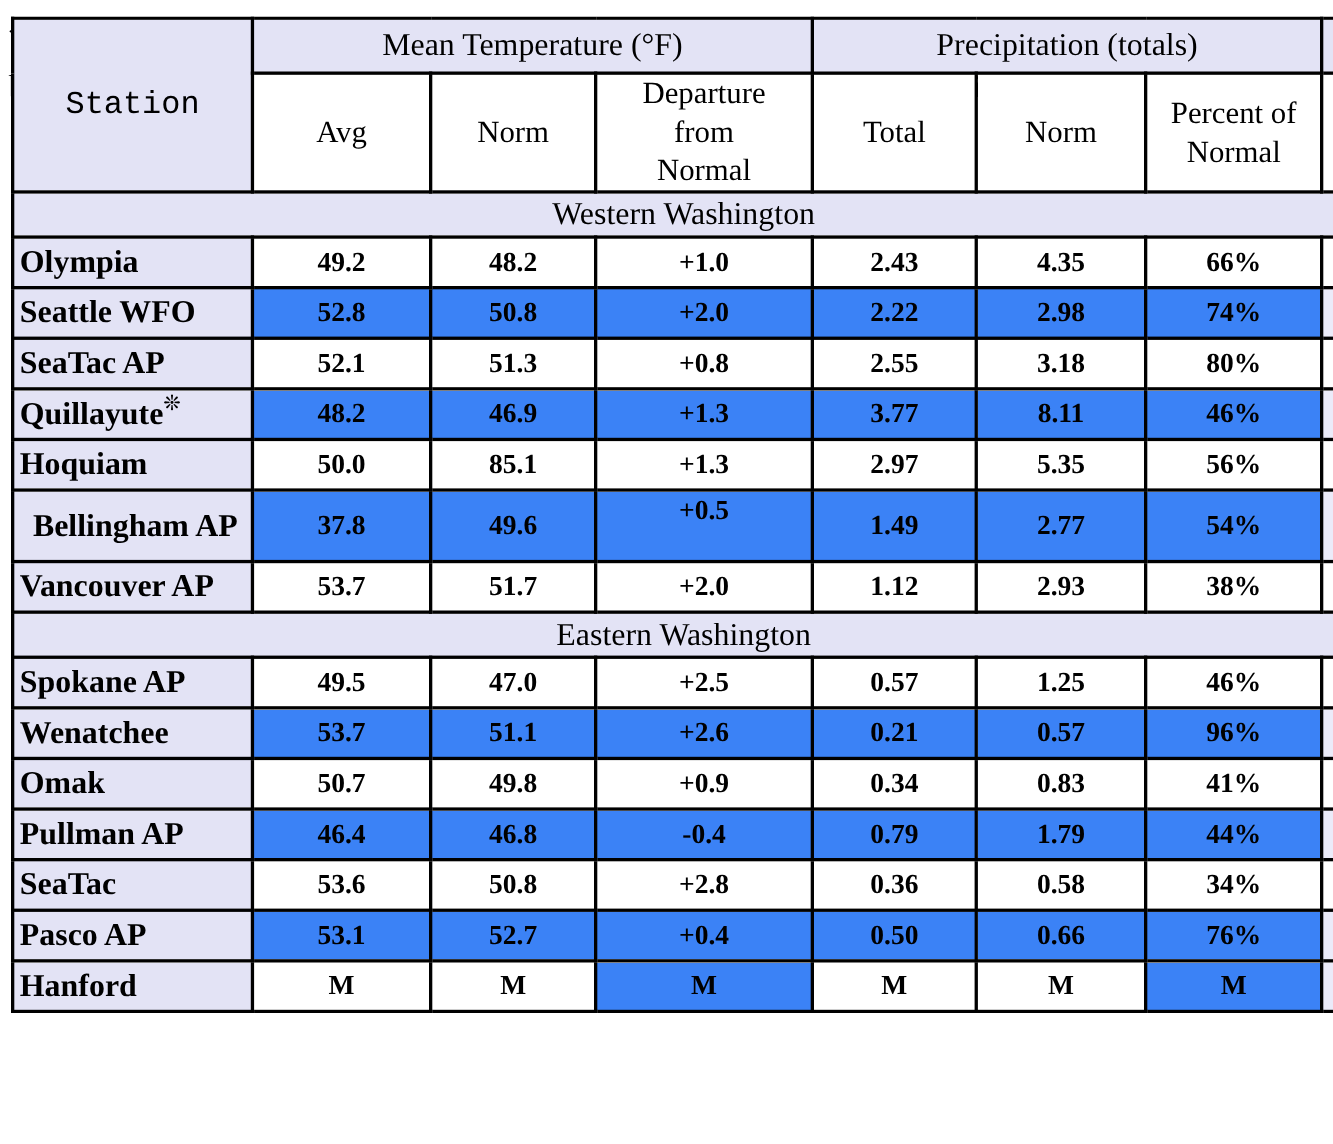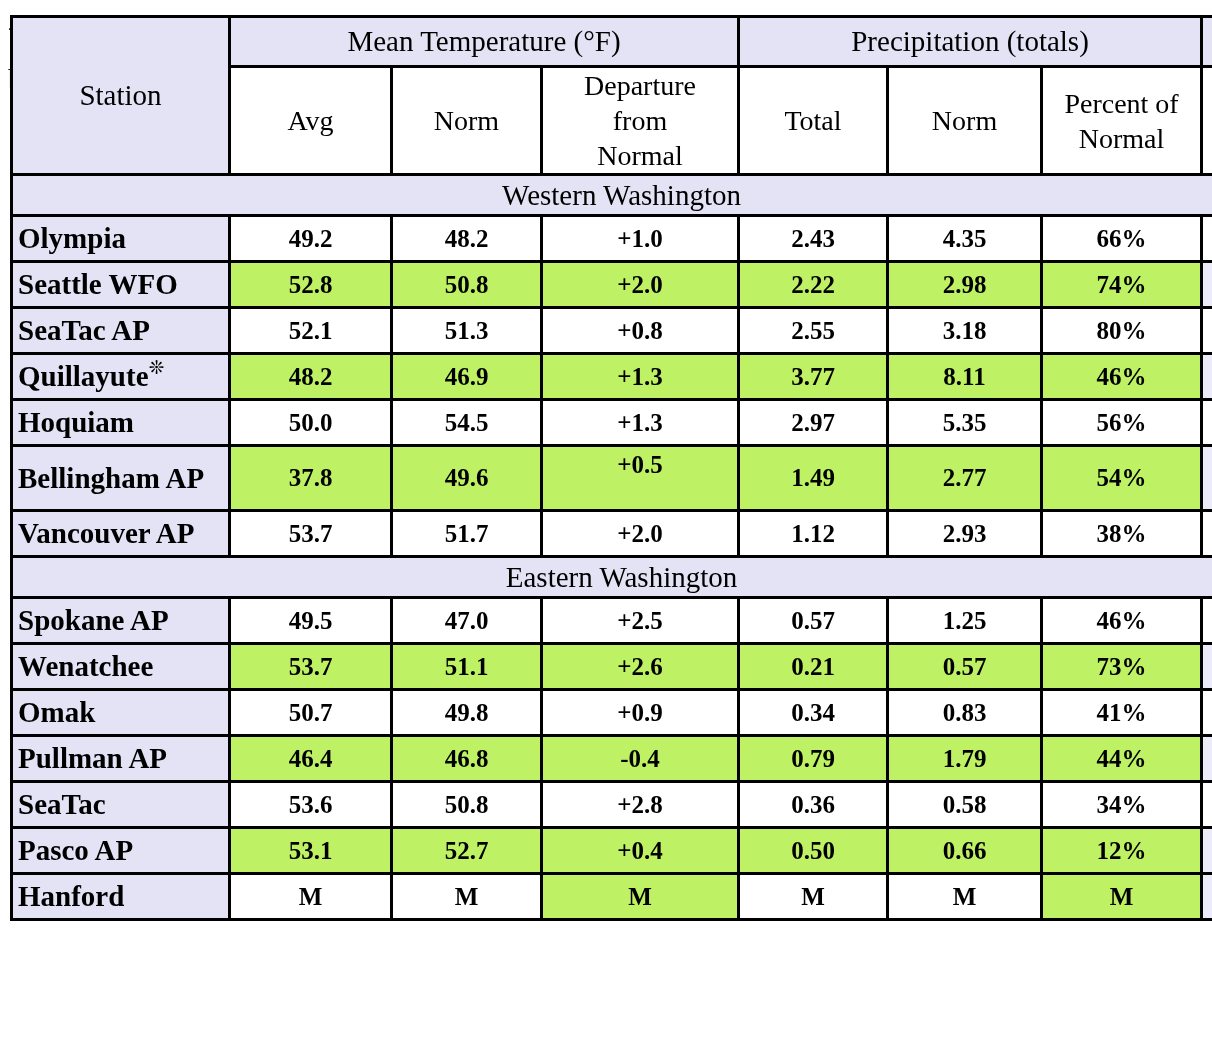--- a/index.html
+++ b/index.html
@@ -46,7 +46,7 @@
   
   tr.group-row th { height: 47px; font-size: 29px; text-align: center; vertical-align: middle; margin-top: 32px; }
   tr.sub-row   th { height: 98px; font-size: 28px; text-align: center; vertical-align: middle; background: #ffffff; }
-  th.station-head { font-size: 29px; text-align: center; vertical-align: middle; }
+  th.station-head { font-size: 29px; text-align: center; vertical-align: middle; font-family: Liberation Mono, monospace; }
   .narrow  { display: inline-block; max-width: 135px; line-height: 1.25; }
   .narrow2 { display: inline-block; max-width: 152px; line-height: 1.25; }
 

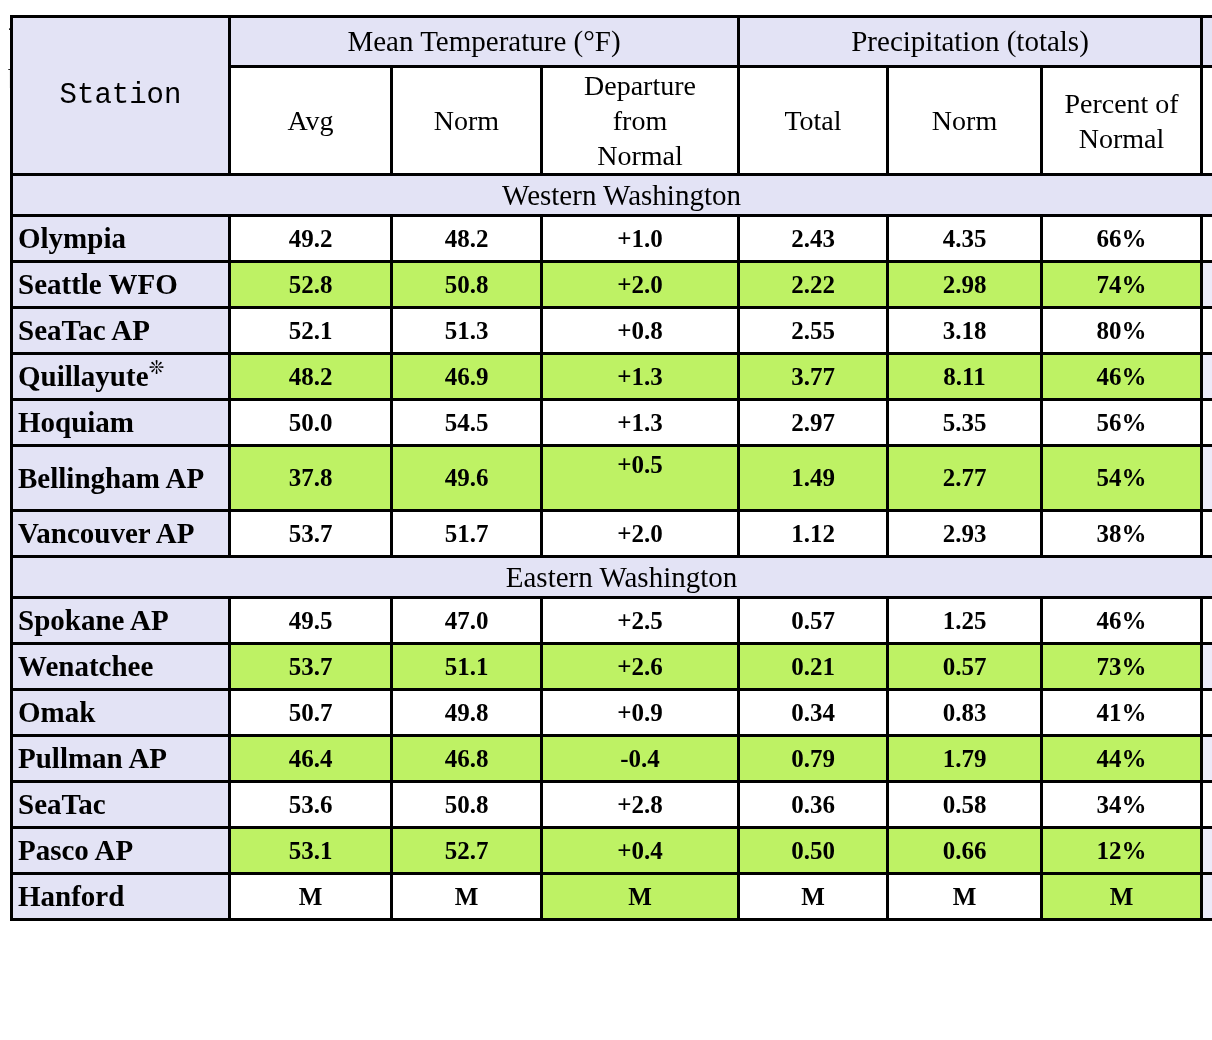--- a/index.html
+++ b/index.html
@@ -66,7 +66,7 @@
     font-size: 25px; font-weight: bold; text-align: center; vertical-align: middle;
     background: #ffffff;
   }
-  td.value-cell.band { background: #bef264; }
+  td.value-cell.band { background: #3b82f6; }
   td.value-cell.vtop { vertical-align: top; padding-top: 4px; }
   td.strip-cell { background: #ffffff; }
   td.strip-cell.band { background: #ebebf9; }

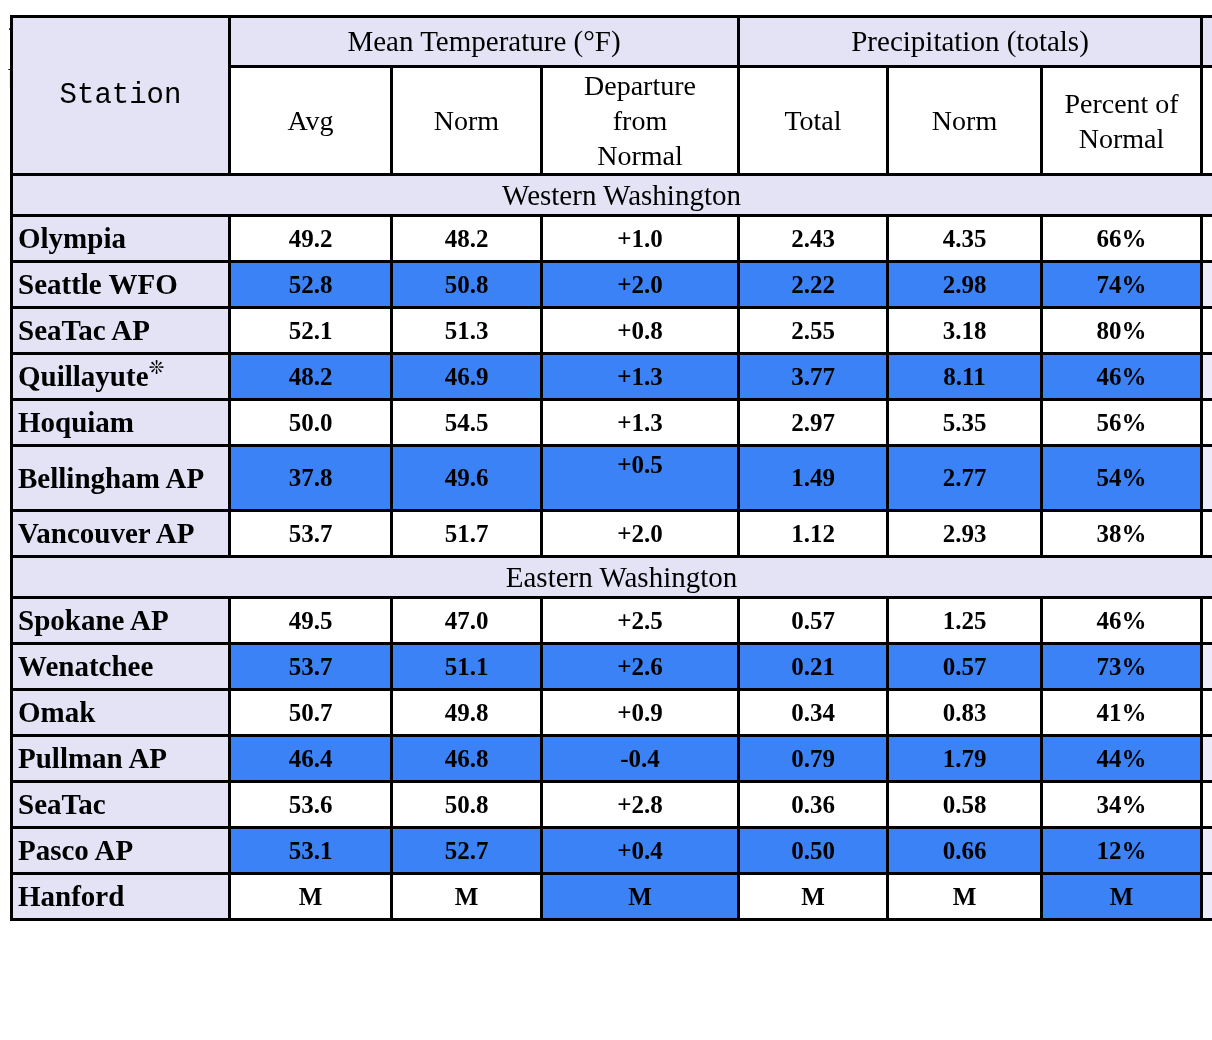--- a/index.html
+++ b/index.html
@@ -176,7 +176,7 @@
           <tr class="data-row">
             <td class="station-cell tint">Hoquiam</td>
             <td class="value-cell">50.0</td>
-            <td class="value-cell">54.5</td>
+            <td class="value-cell">85.1</td>
             <td class="value-cell">+1.3</td>
             <td class="value-cell">2.97</td>
             <td class="value-cell">5.35</td>

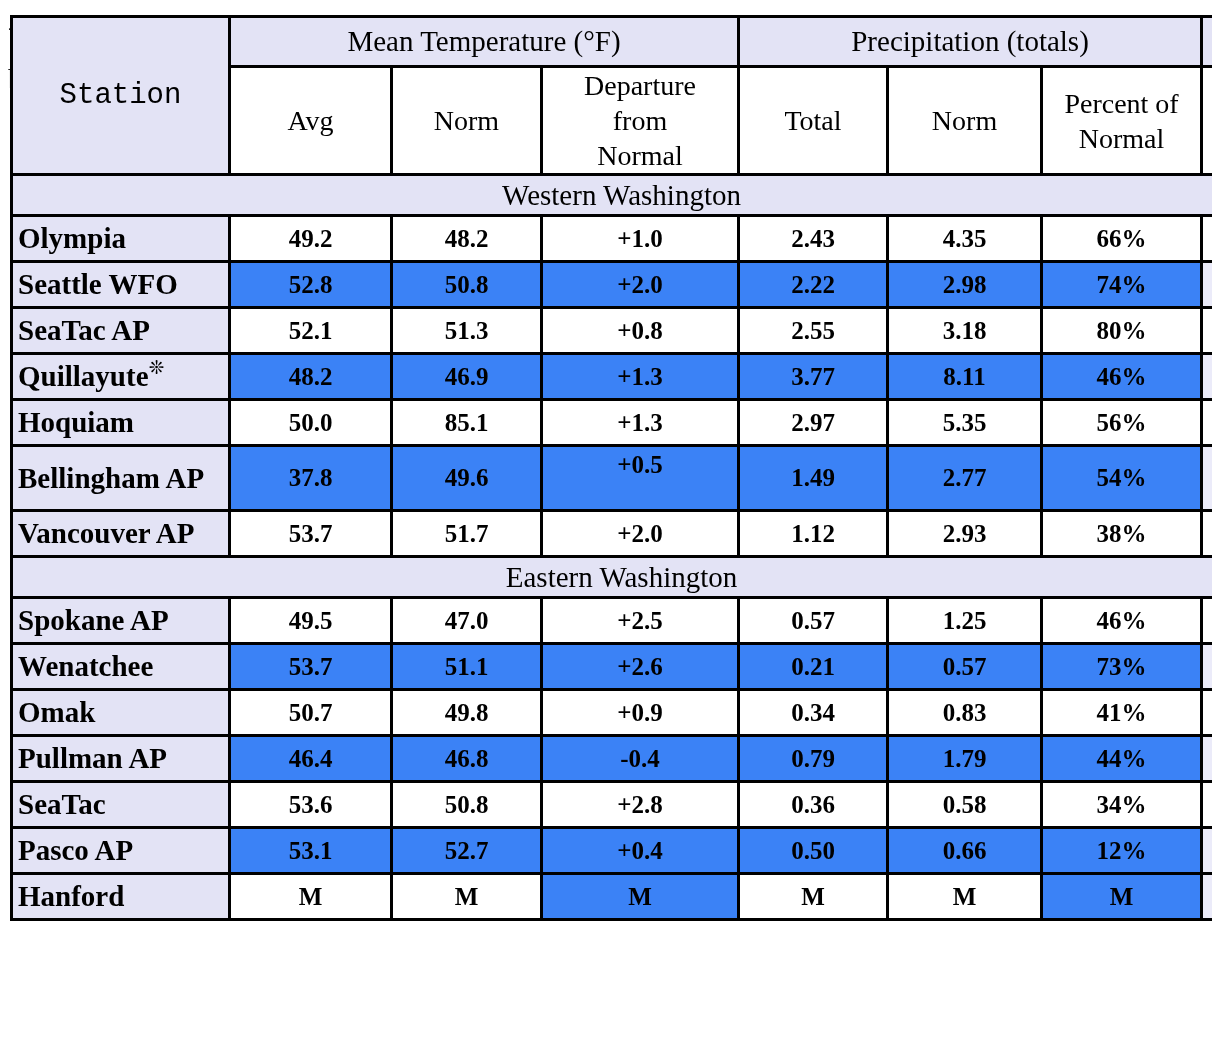--- a/index.html
+++ b/index.html
@@ -57,7 +57,7 @@
 
   
   tr.data-row td { height: 43px; }
-  tr.data-row.tall td { height: 58px; }
+  tr.data-row.tall td { height: 58px; text-align: center; }
   td.station-cell {
     font-size: 29px; text-align: left; vertical-align: middle;
     padding-left: 5px; white-space: nowrap; font-weight: bold;

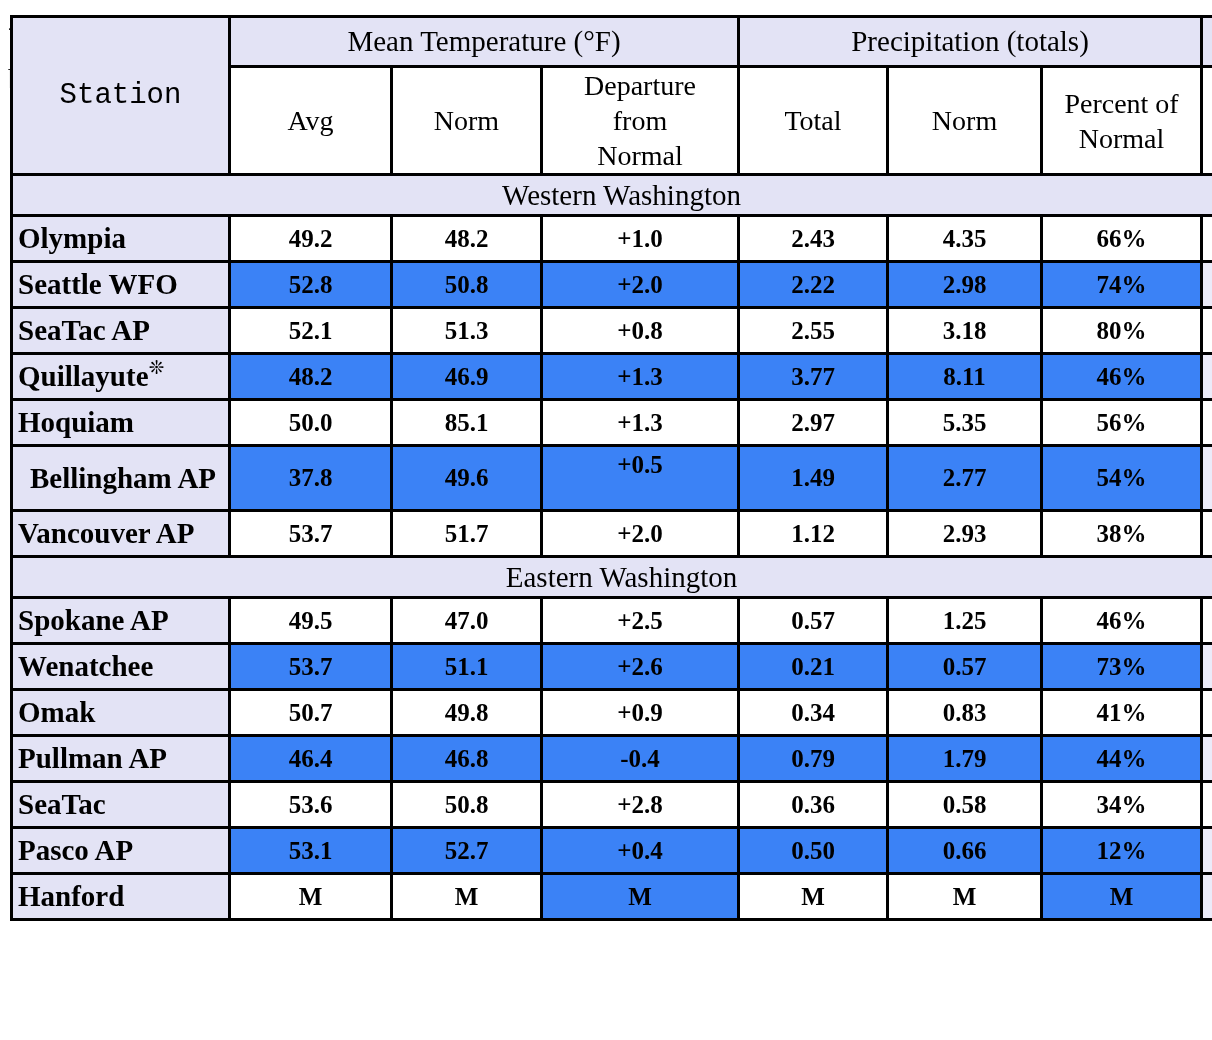--- a/index.html
+++ b/index.html
@@ -223,7 +223,7 @@
             <td class="value-cell band">+2.6</td>
             <td class="value-cell band">0.21</td>
             <td class="value-cell band">0.57</td>
-            <td class="value-cell band">73%</td>
+            <td class="value-cell band">96%</td>
             <td class="strip-cell band"></td>
           </tr>
           <tr class="data-row">

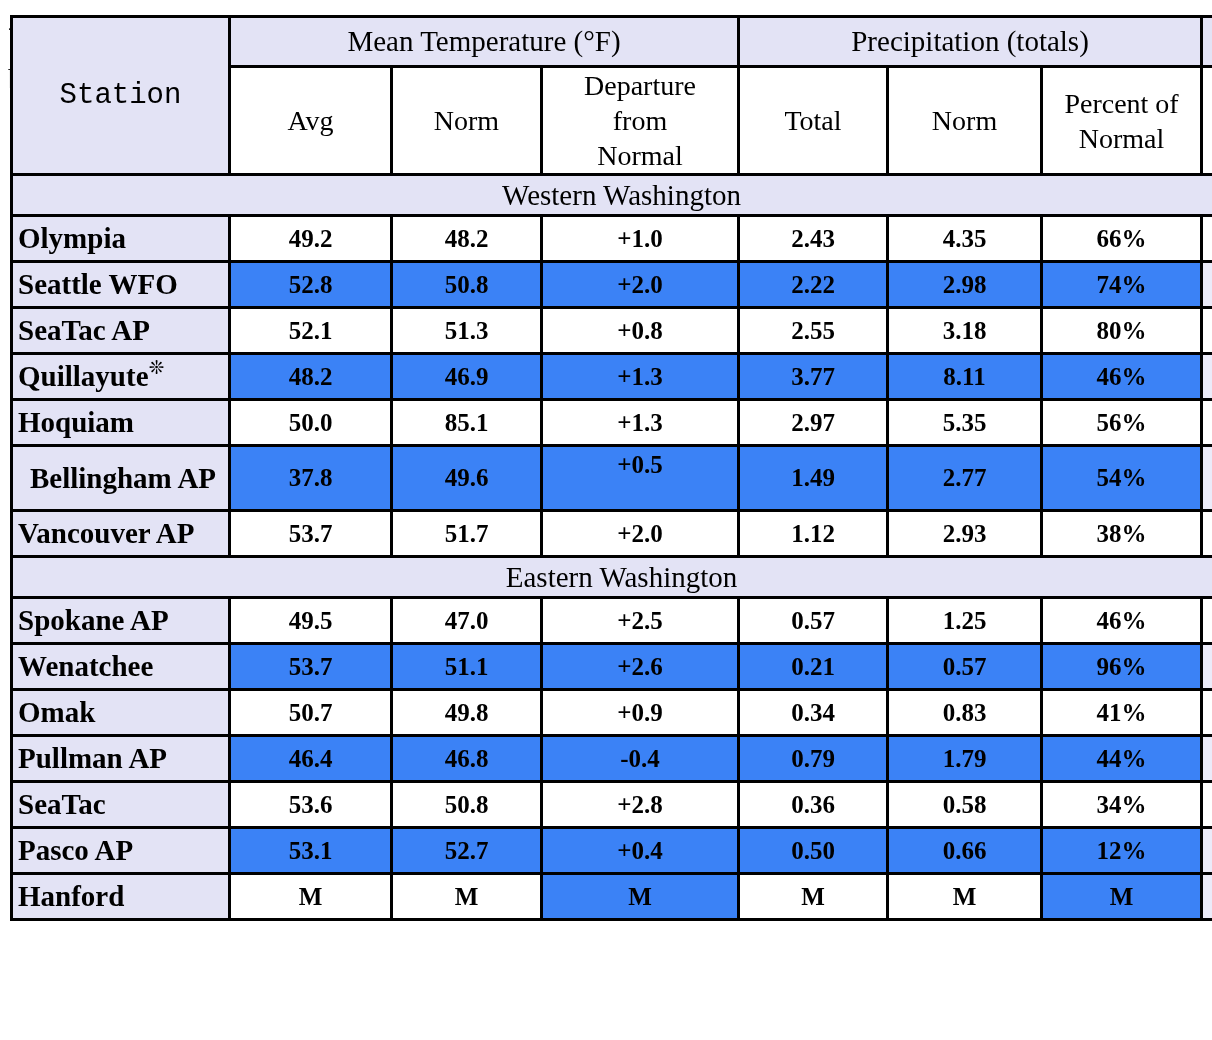--- a/index.html
+++ b/index.html
@@ -263,7 +263,7 @@
             <td class="value-cell band">+0.4</td>
             <td class="value-cell band">0.50</td>
             <td class="value-cell band">0.66</td>
-            <td class="value-cell band">12%</td>
+            <td class="value-cell band">76%</td>
             <td class="strip-cell band"></td>
           </tr>
           <tr class="data-row">

